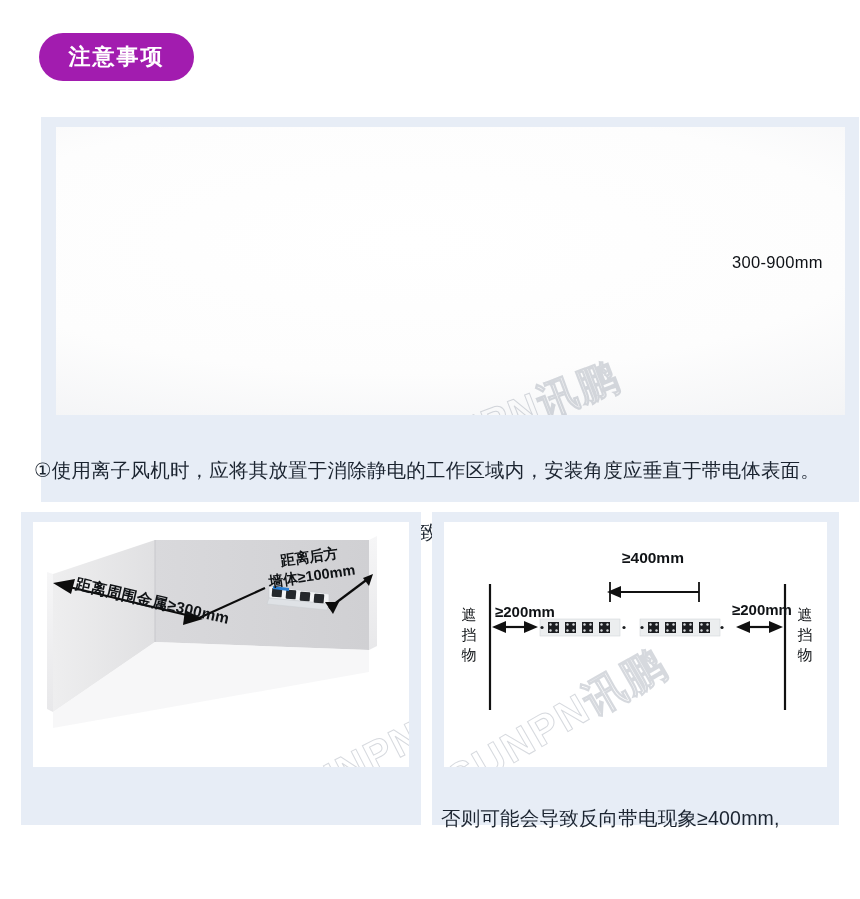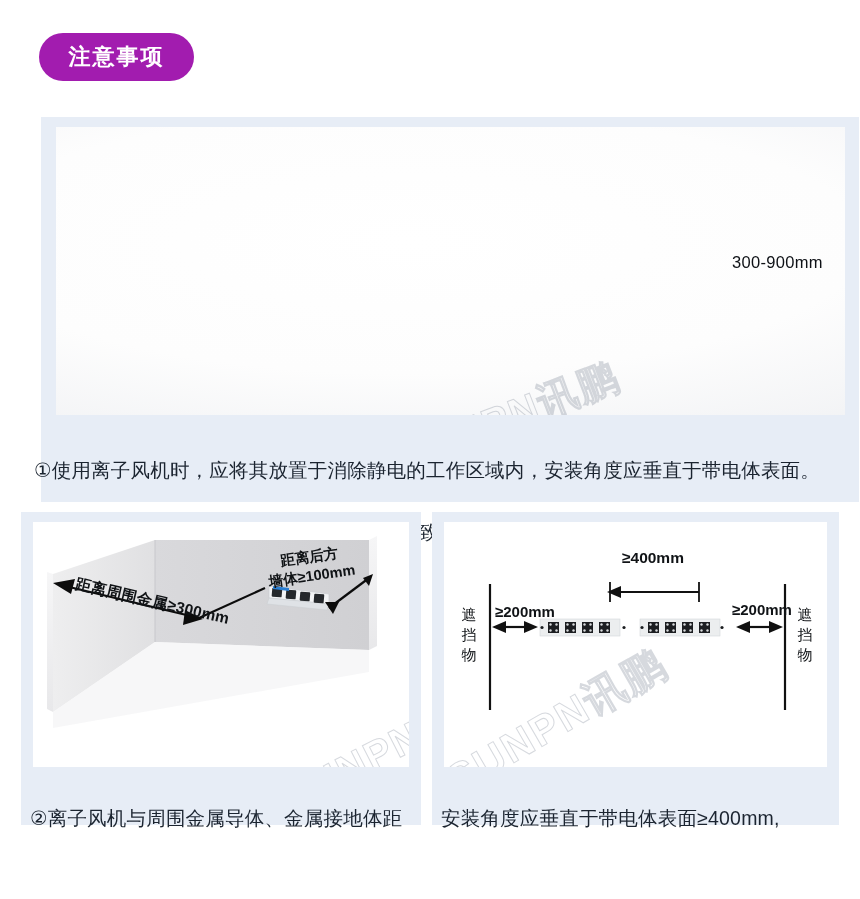--- a/index.html
+++ b/index.html
@@ -306,7 +306,6 @@
 </div>
 
 <div class="caption cap-bl">
-  <div>②离子风机与周围金属导体、金属接地体距</div>
 </div>
 
 <div class="panel panel-br">

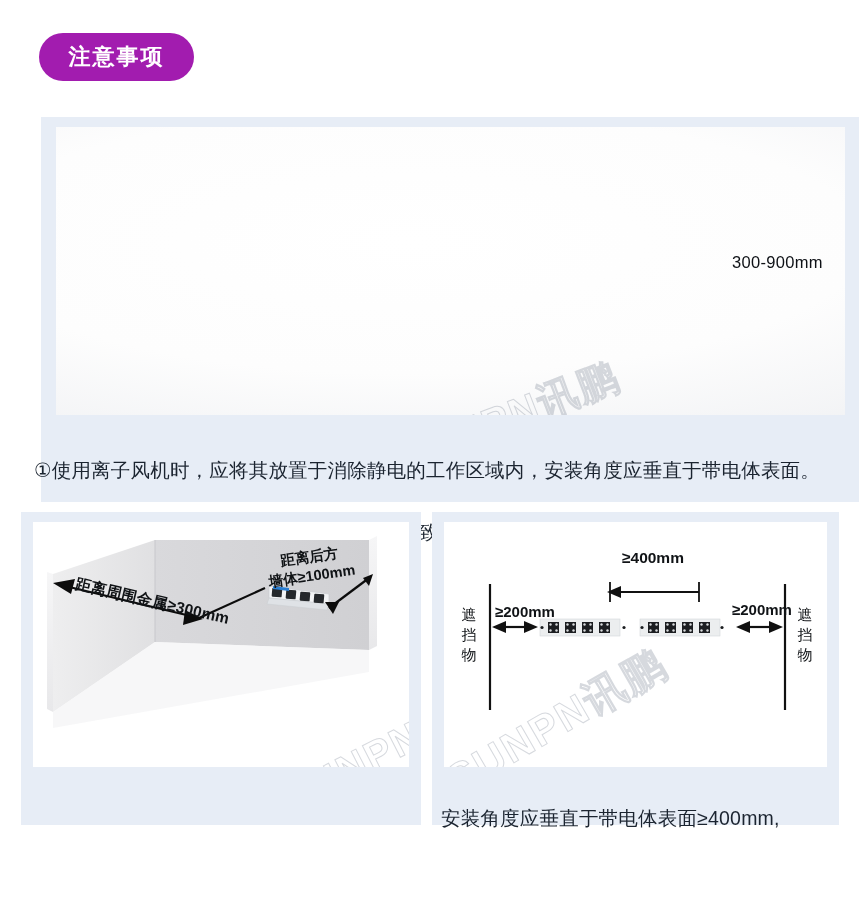--- a/index.html
+++ b/index.html
@@ -405,7 +405,7 @@
 </div>
 
 <div class="caption cap-br">
-  <div>安装角度应垂直于带电体表面≥400mm,</div>
+  <div>否则可能会导致反向带电现象≥400mm,</div>
 </div>
 
 </body></html>

